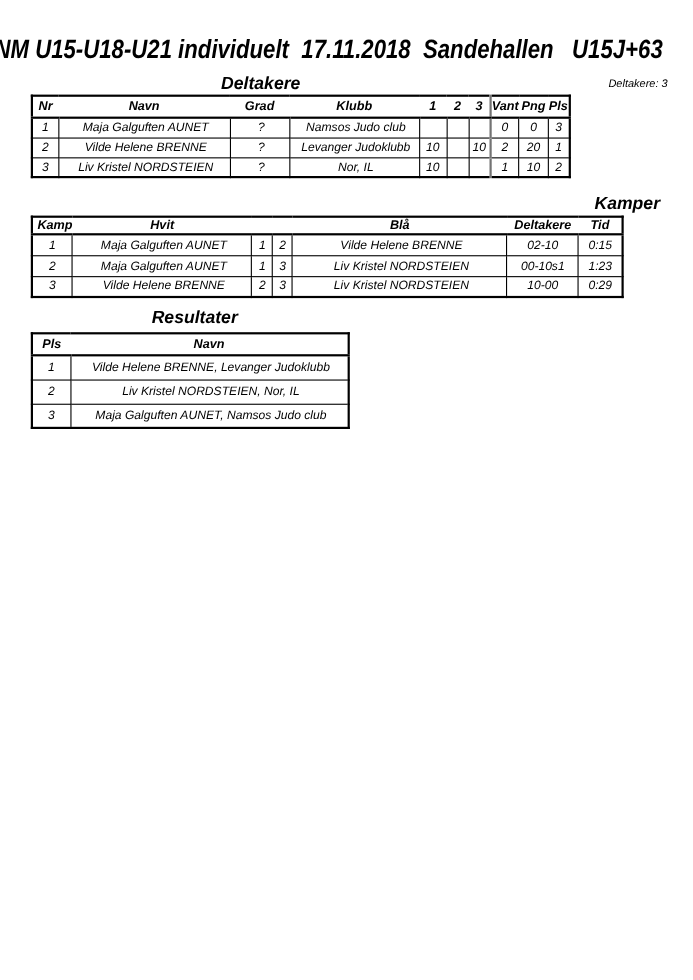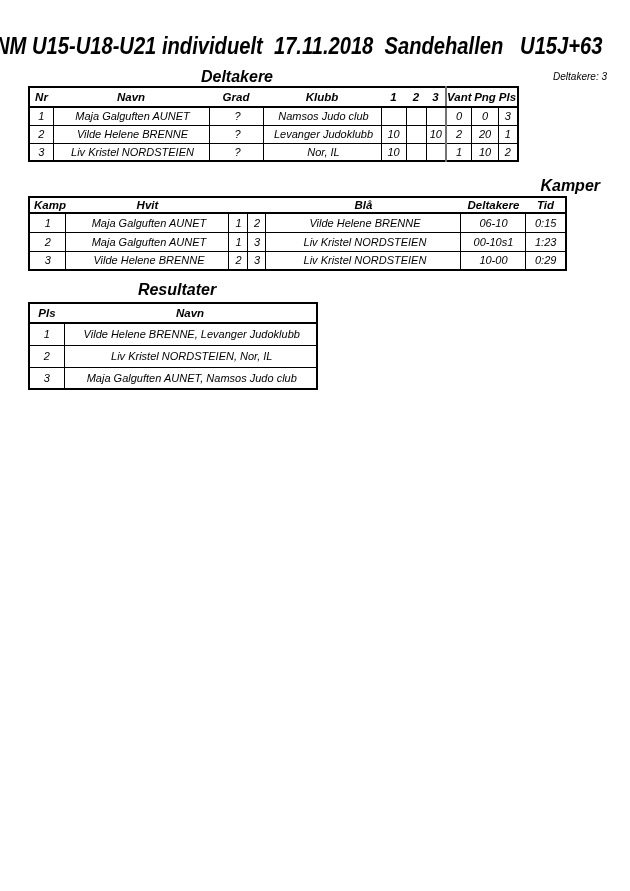--- a/index.html
+++ b/index.html
@@ -162,7 +162,7 @@
       <td class="c">1</td>
       <td class="c">2</td>
       <td class="l">Vilde Helene BRENNE</td>
-      <td class="c">06-10</td>
+      <td class="c">02-10</td>
       <td class="c">0:15</td>
     </tr>
     <tr>

